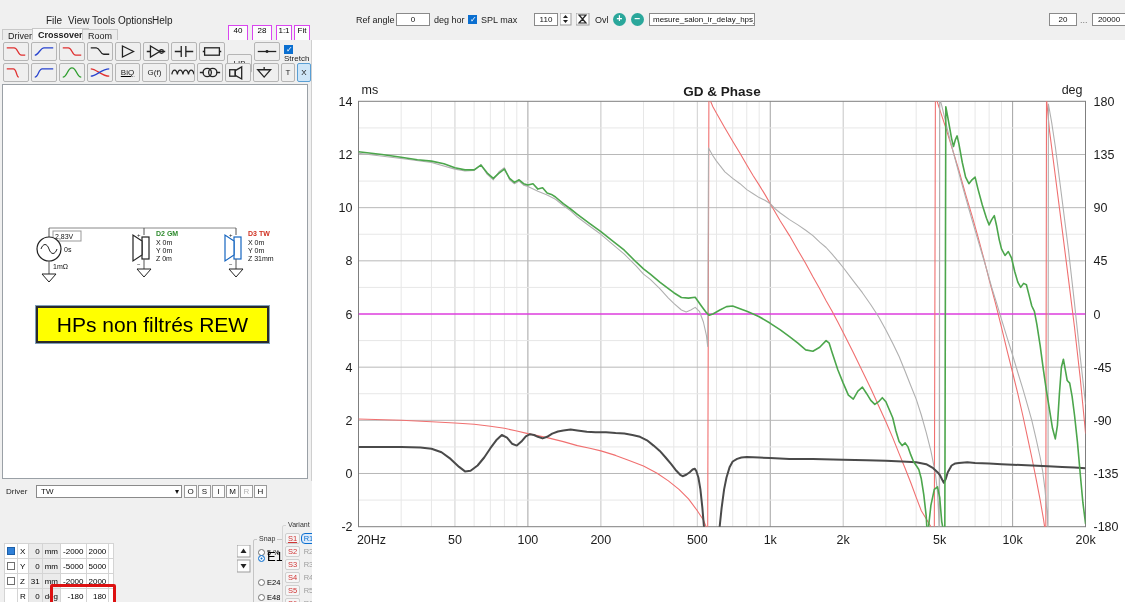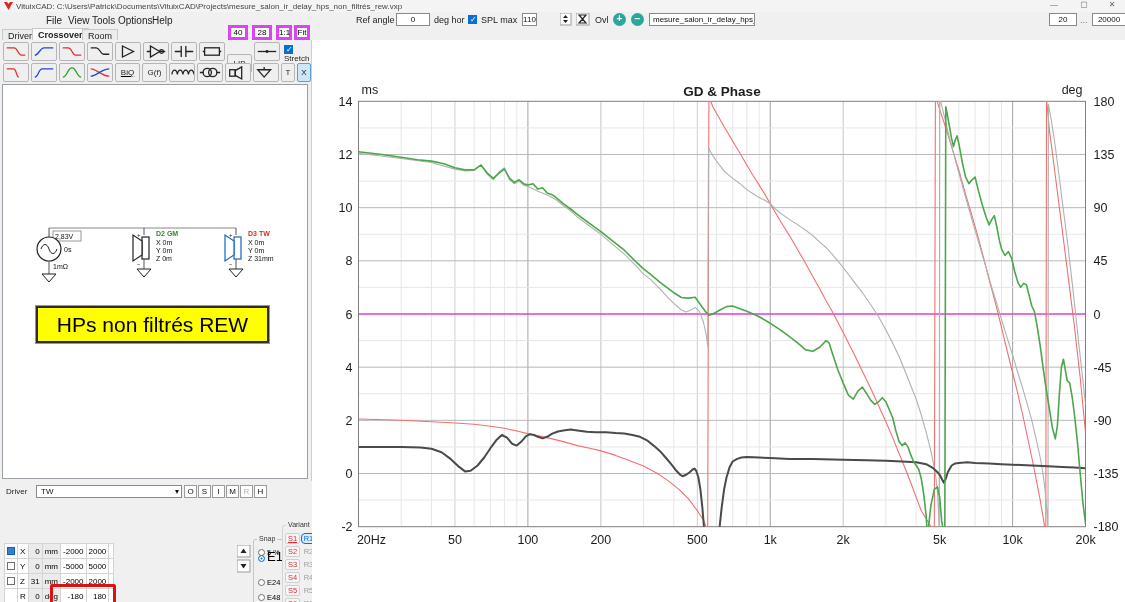--- a/index.html
+++ b/index.html
@@ -79,15 +79,6 @@
 <body>
 <div class="app">
 
-  <div class="titlebar">
-    <svg class="abs" style="left:4px;top:2px" width="9" height="8" viewBox="0 0 9 8">
-        <path d="M0,0 L3,0 L4.5,2 L6,0 L9,0 L4.5,8 Z" fill="#d22"></path>
-      </svg>
-    <span class="ttl">VituixCAD: C:\Users\Patrick\Documents\VituixCAD\Projects\mesure_salon_ir_delay_hps_non_filtrés_rew.vxp</span>
-    <div class="winbtn" style="right:60px">—</div>
-    <div class="winbtn" style="right:30px">▢</div>
-    <div class="winbtn" style="right:2px">✕</div>
-  </div>
 
   <div class="menurow">
     <span class="menuitem" style="left:6px">File</span>

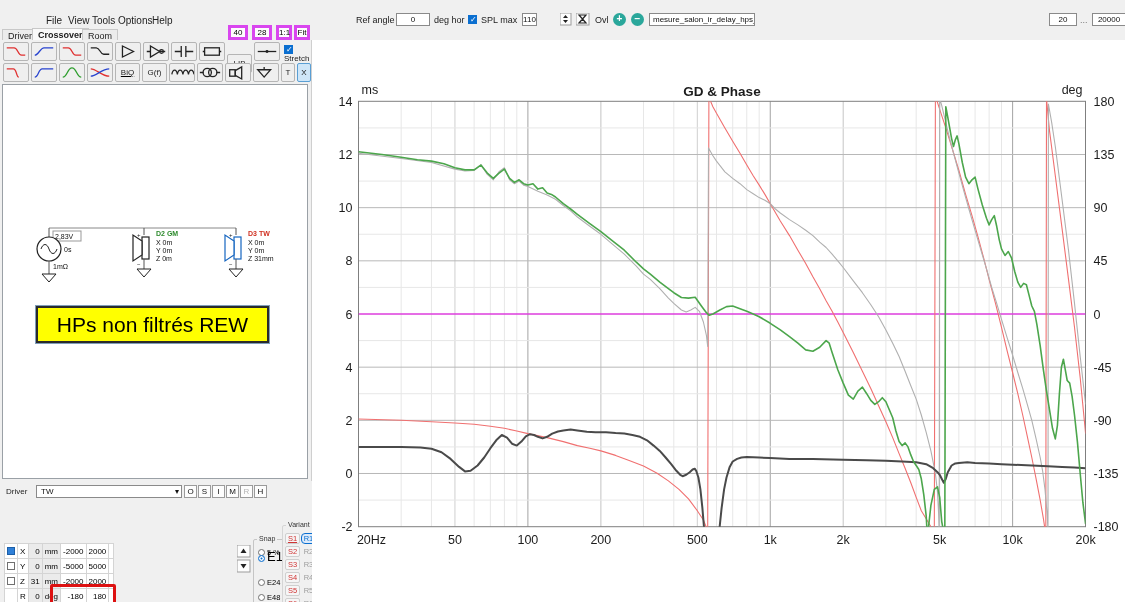--- a/index.html
+++ b/index.html
@@ -92,7 +92,7 @@
     <span class="lbl" style="left:398px;top:3px">deg hor</span>
     <span class="chk" style="left:432px;top:3px"></span>
     <span class="lbl" style="left:445px;top:3px">SPL max</span>
-    <div class="fld" style="left:486px;top:1px;width:15px">110</div>
+    <div class="fld" style="left:498px;top:1px;width:24px">110</div>
     <svg class="abs" style="left:524px;top:1px" width="12" height="13">
         <rect x="0" y="0" width="11" height="12" fill="#fdfdfd" stroke="#9b9b9b"></rect>
         <path d="M3,5 L5.5,2 L8,5 Z M3,7 L8,7 L5.5,10 Z" fill="#222"></path>

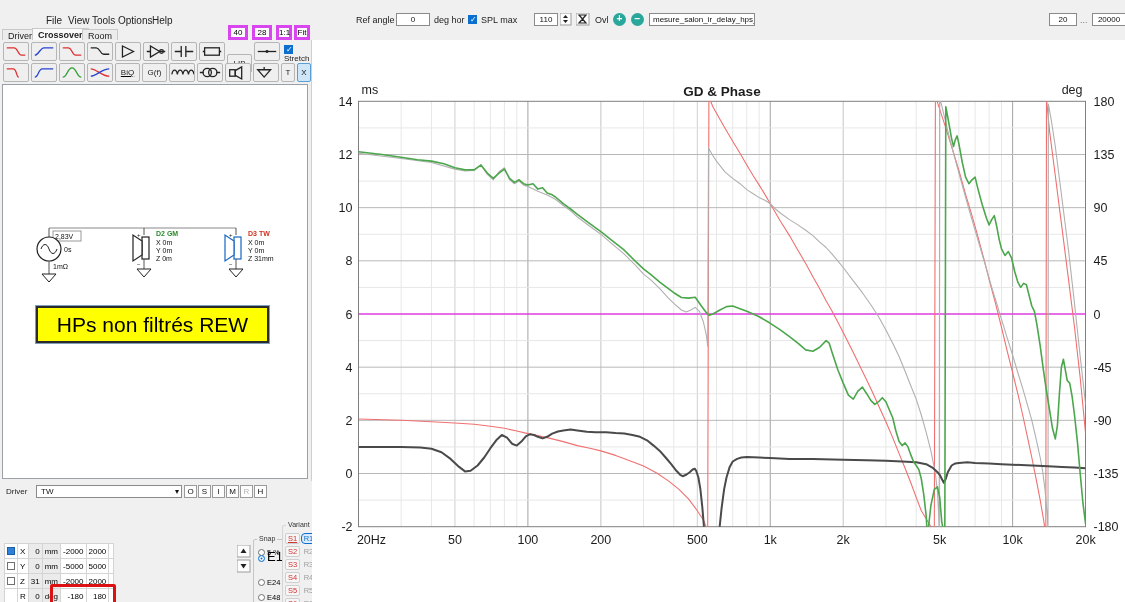--- a/index.html
+++ b/index.html
@@ -30,7 +30,7 @@
   .tab { position:absolute; top:29px; height:12px; font-size:9px; color:#222; padding:1px 5px;
          background:#ececec; border:1px solid #c8c8c8; border-bottom:none; }
   .tab.active { background:#fafafa; font-weight:bold; top:28px; height:13px; }
-  .zbtn { position:absolute; top:25px; height:15px; background:#fdfdfd; border:3px solid #d946ef;
+  .zbtn { position:absolute; top:25px; height:28px; background:#fdfdfd; border:1px solid #d946ef;
           font-size:8px; text-align:center; line-height:10px; }
 
   

